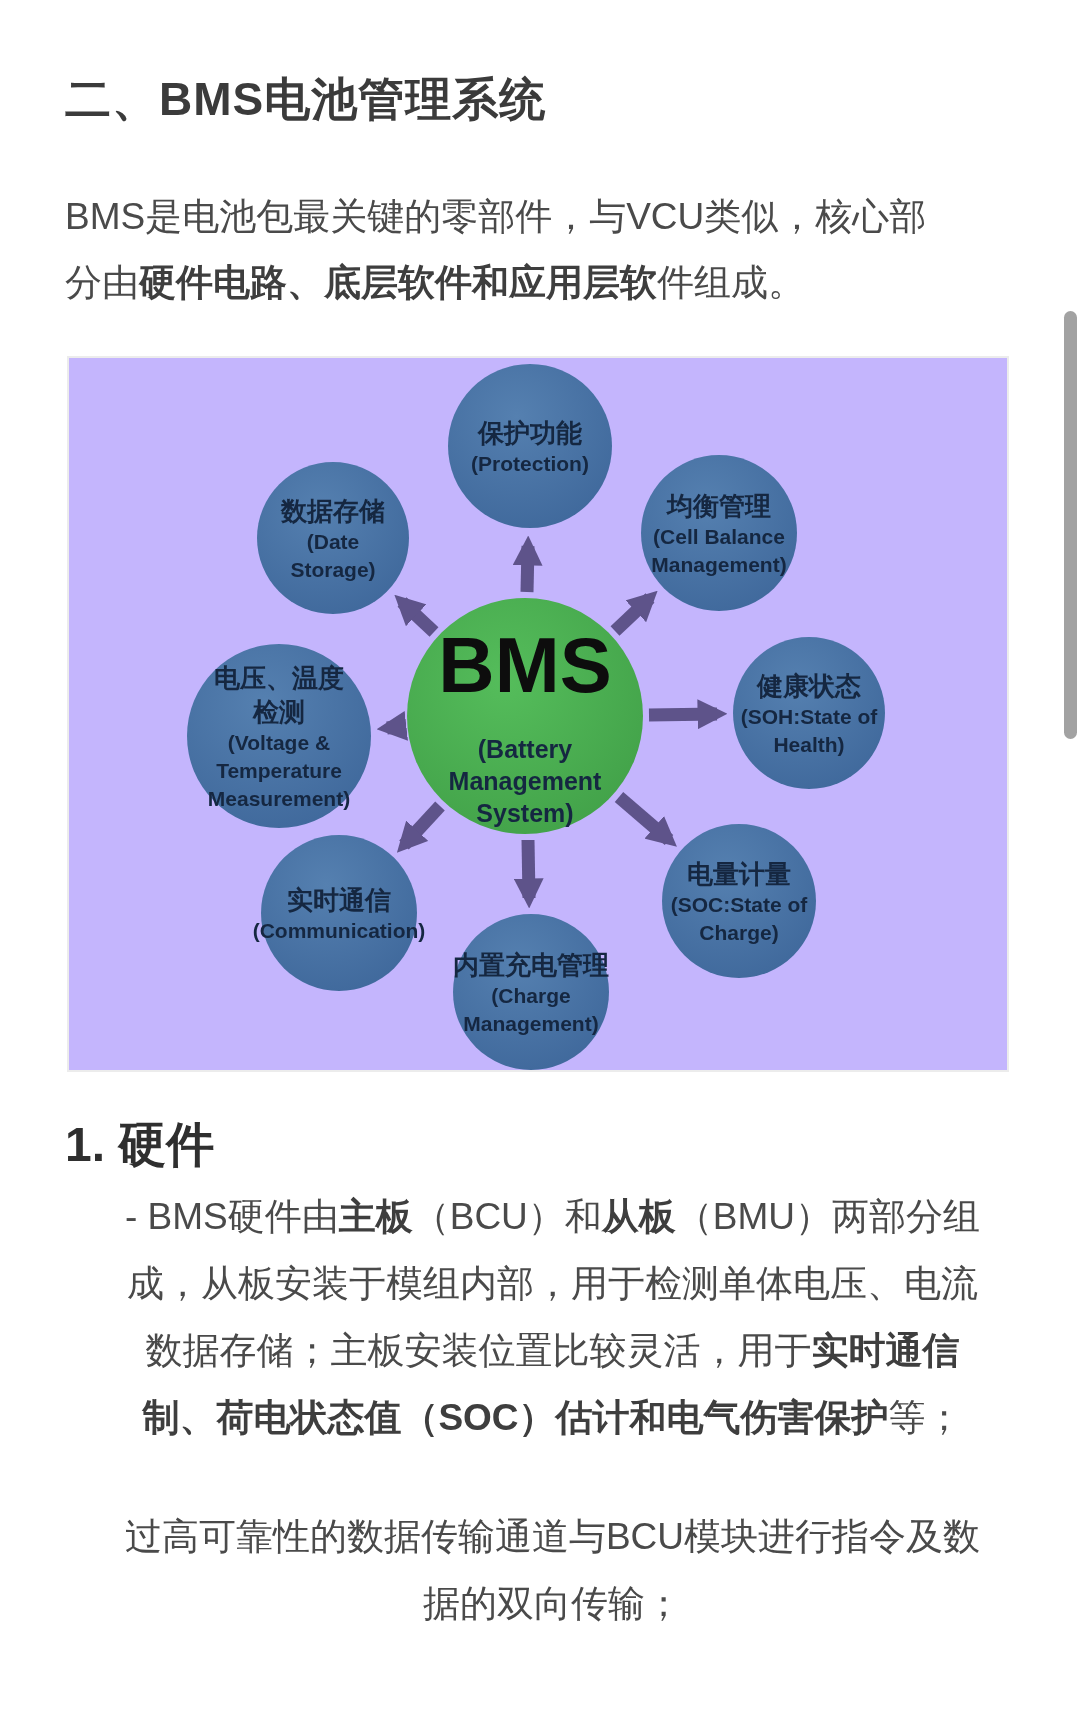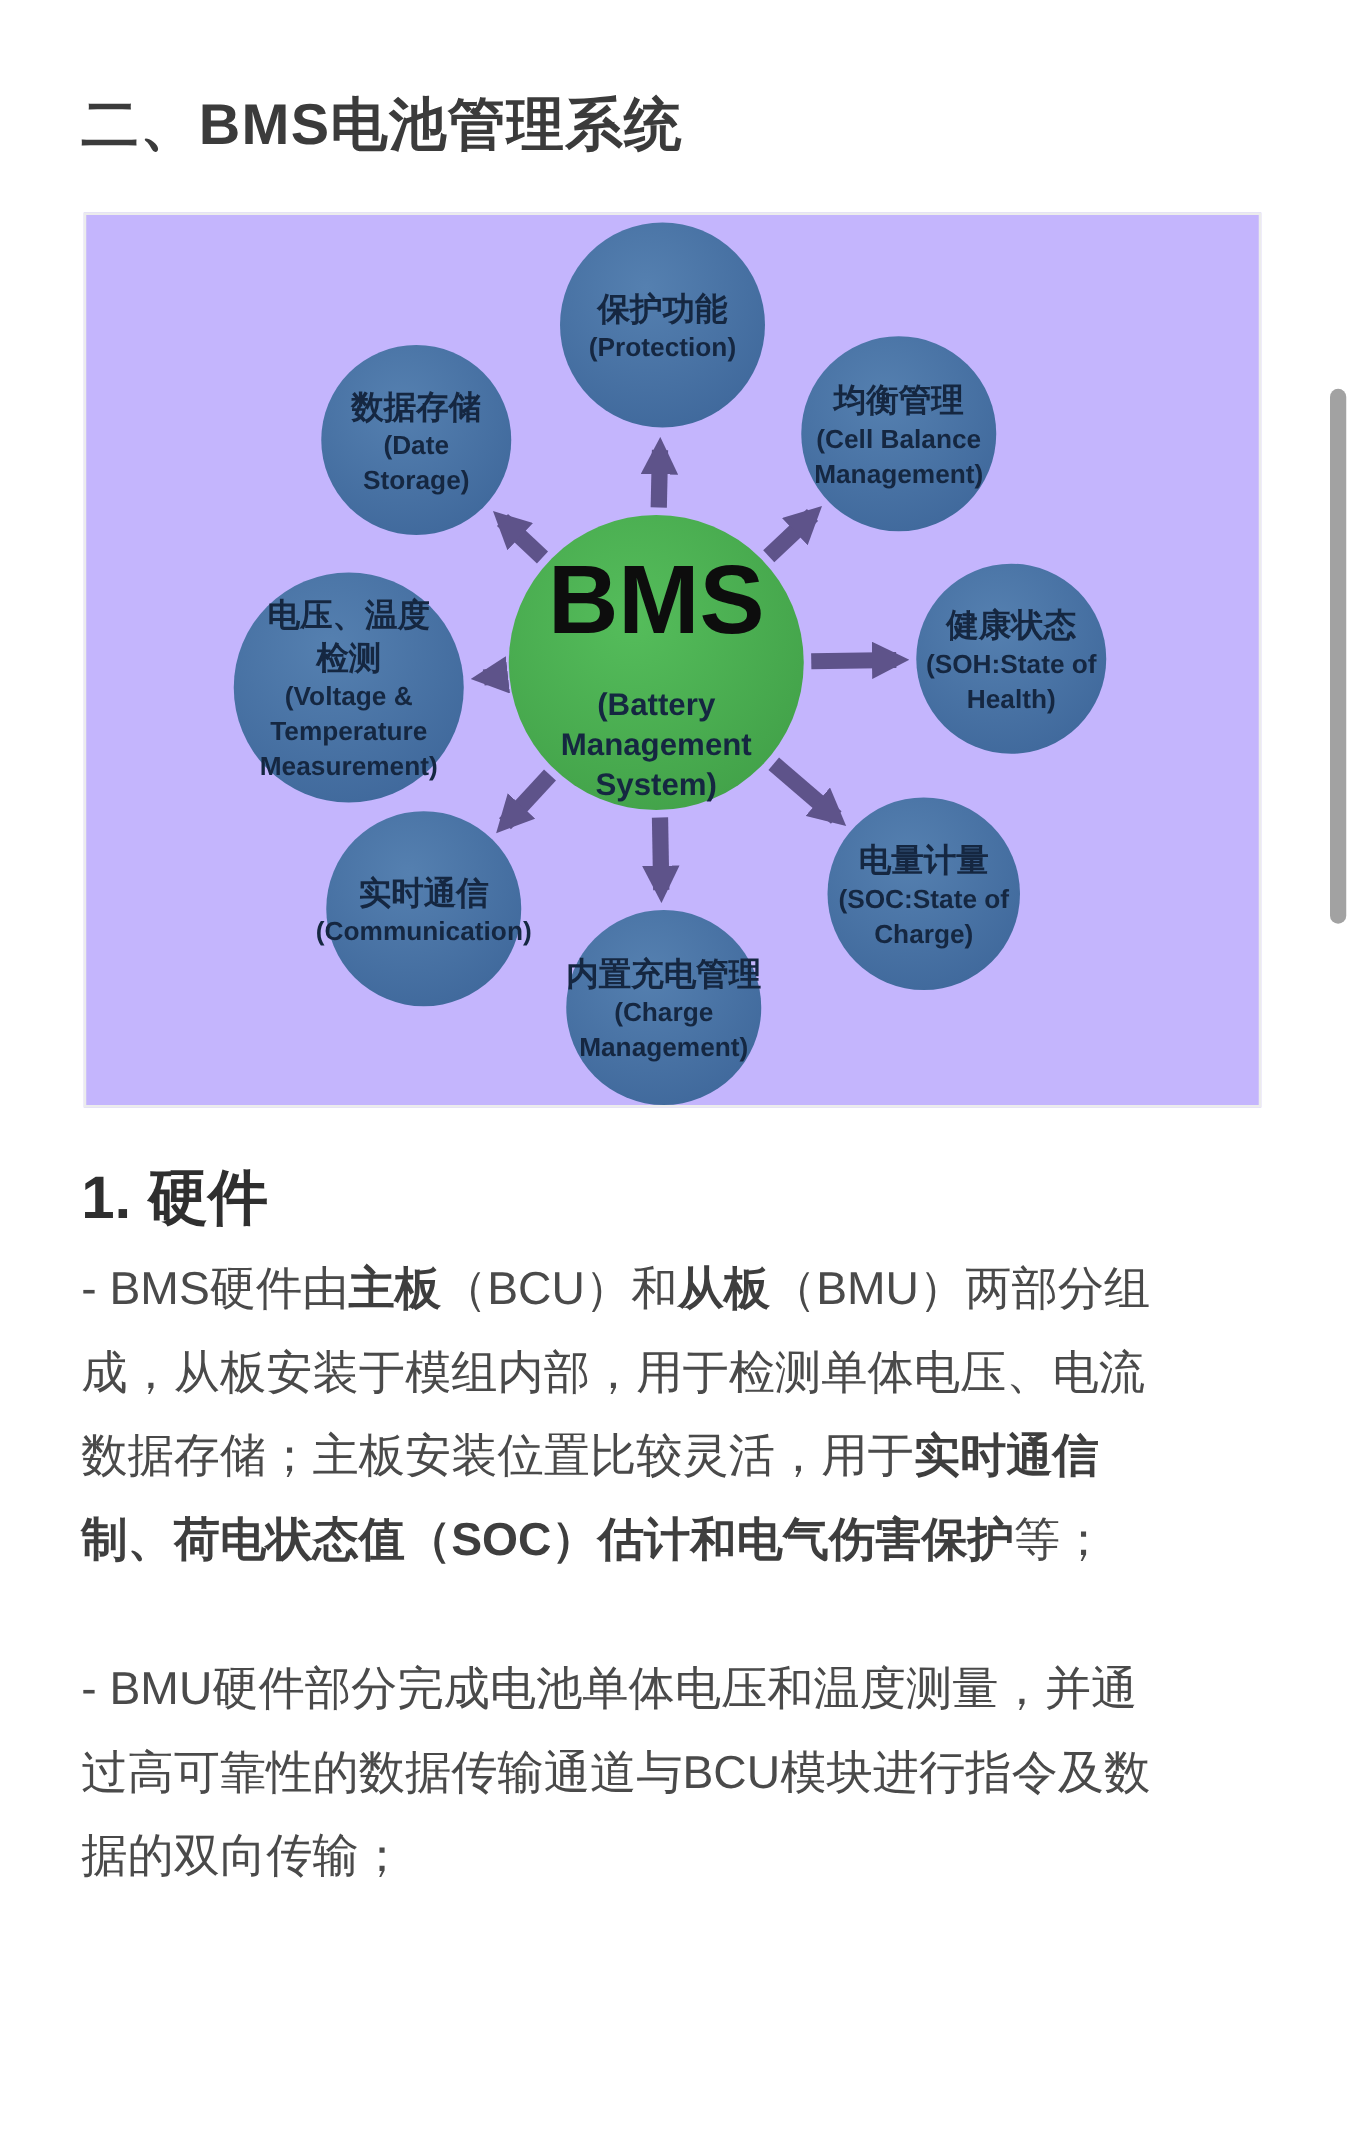--- a/index.html
+++ b/index.html
@@ -38,6 +38,10 @@
 
   <h1 class="page-title">二、BMS电池管理系统</h1>
 
+  <div class="intro" id="intro">
+      <div class="tline"><span>BMS是电池包最关键的零部件，与VCU类似，核心部</span></div>
+      <div class="tline"><span>分由</span><span class="b">硬件电路、底层软件和应用层软</span><span>件组成。</span></div>
+    </div>
 
   <div class="figure-box">
     <svg id="diagram" width="938" height="712" viewBox="0 0 938 712" xmlns="http://www.w3.org/2000/svg">

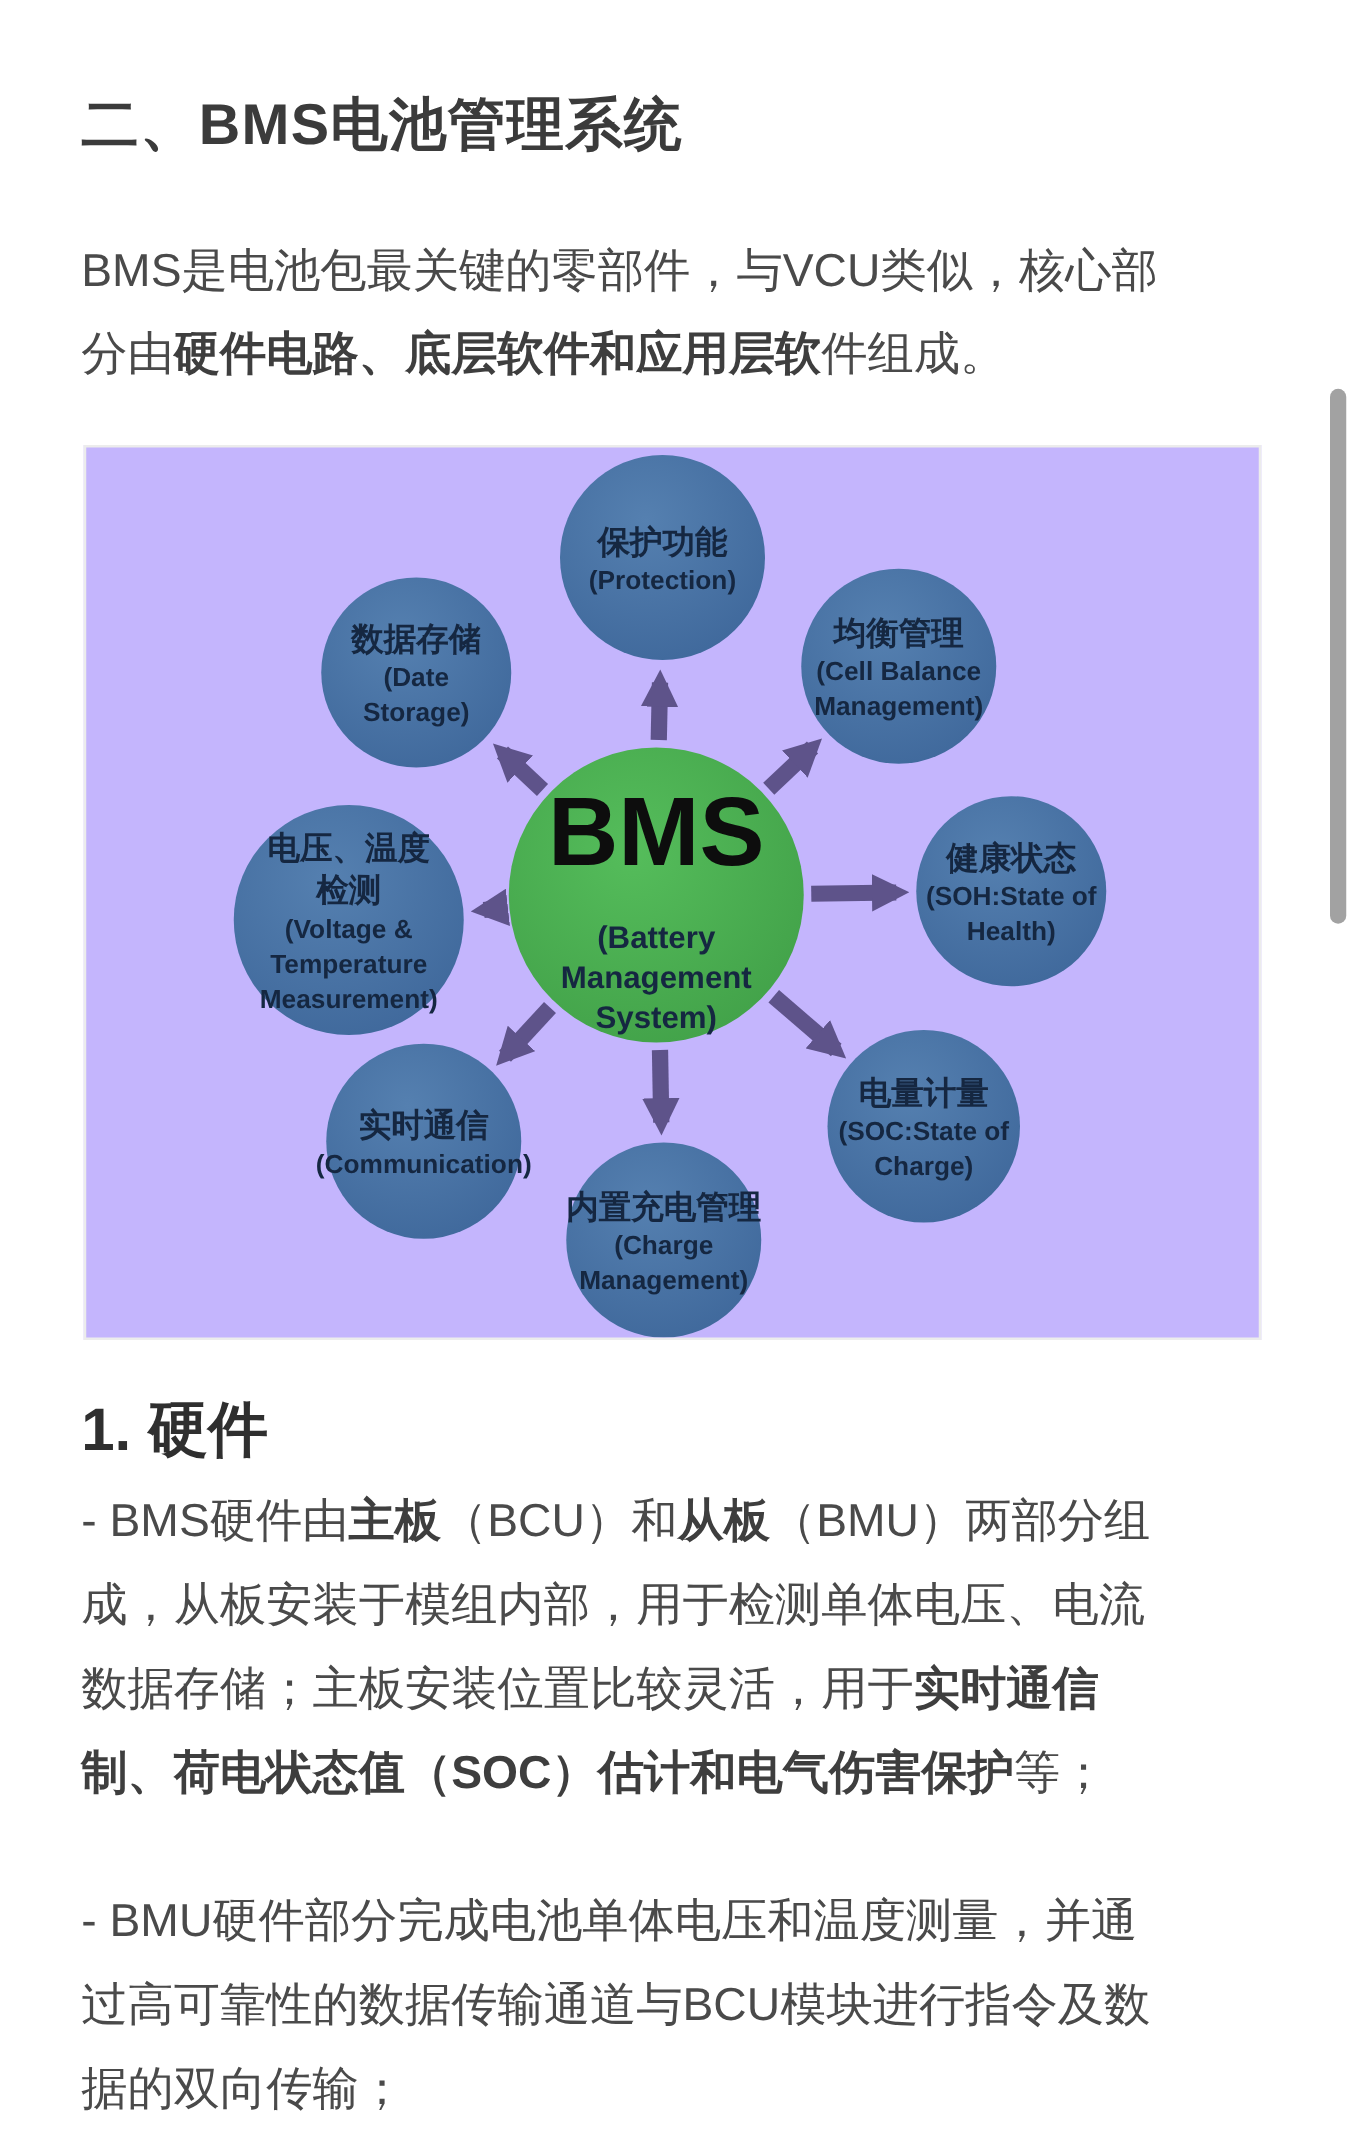--- a/index.html
+++ b/index.html
@@ -23,7 +23,7 @@
   h2.section-heading{
     margin:44px 0 0 0;font-size:48px;line-height:1.2;font-weight:700;color:#2f2f2f;
   }
-  .para{margin-top:10px;font-size:37px;line-height:67px;color:#4a4a4a;}
+  .para{margin-top:10px;font-size:37px;line-height:67px;color:#4a4a4a;text-align:center;}
   .para.second{margin-top:52px;}
   .scroll-thumb{
     position:absolute;right:3px;top:311px;width:13px;height:428px;

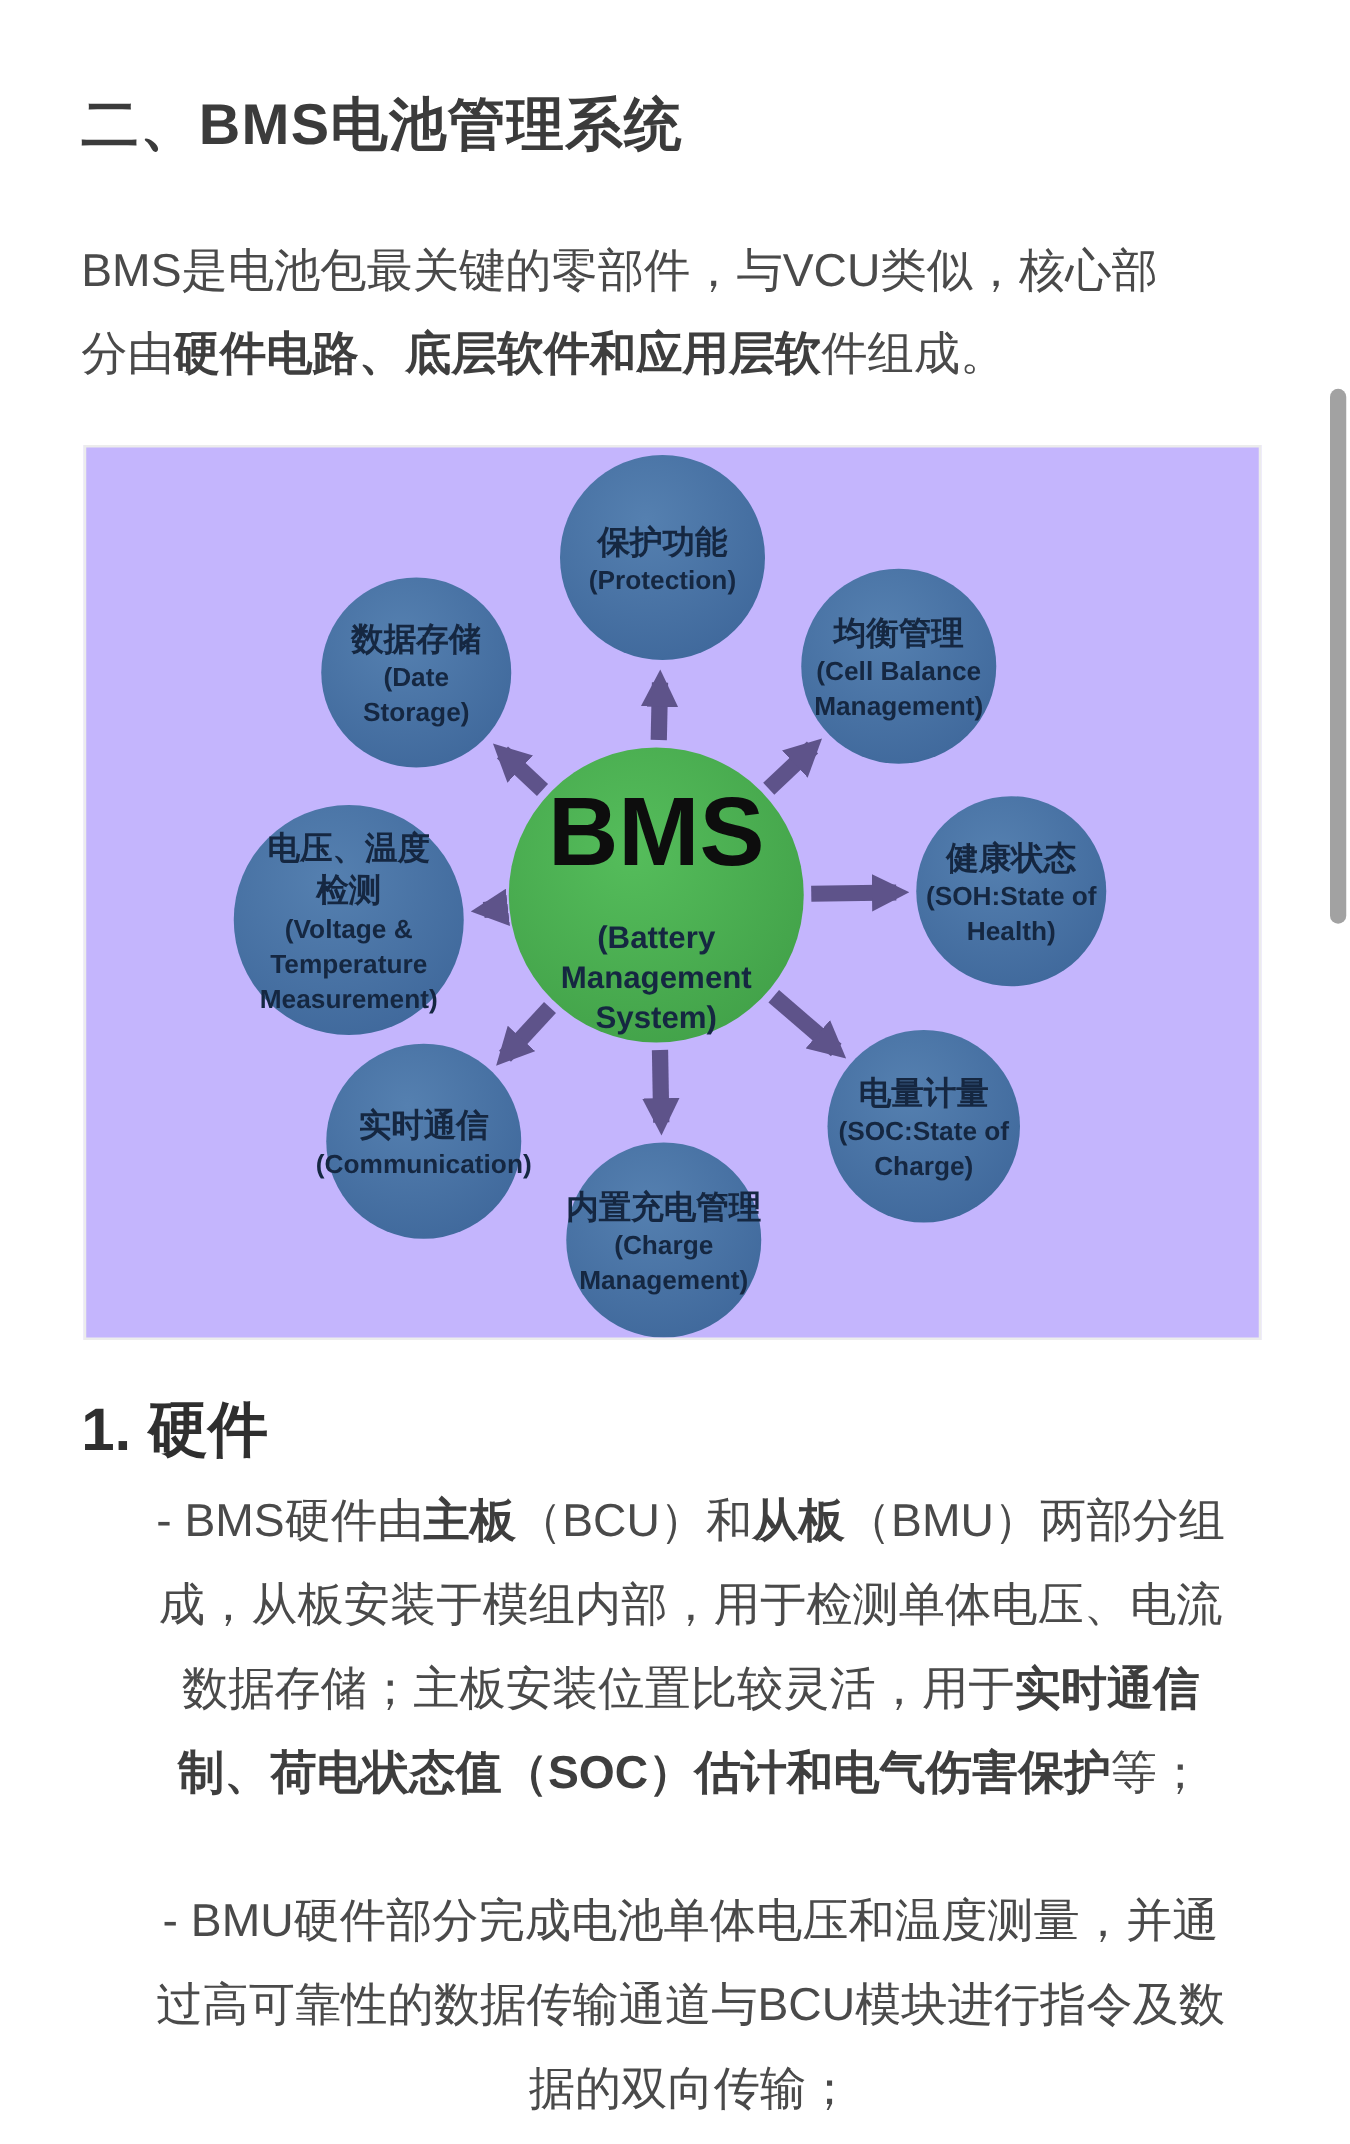--- a/index.html
+++ b/index.html
@@ -101,7 +101,6 @@
         <div class="tline"><span class="b">制、荷电状态值（SOC）估计和电气伤害保护</span><span>等；</span></div>
       </div>
       <div class="para second">
-        <div class="tline"><span>- BMU硬件部分完成电池单体电压和温度测量，并通</span></div>
         <div class="tline"><span>过高可靠性的数据传输通道与BCU模块进行指令及数</span></div>
         <div class="tline"><span>据的双向传输；</span></div>
       </div>

